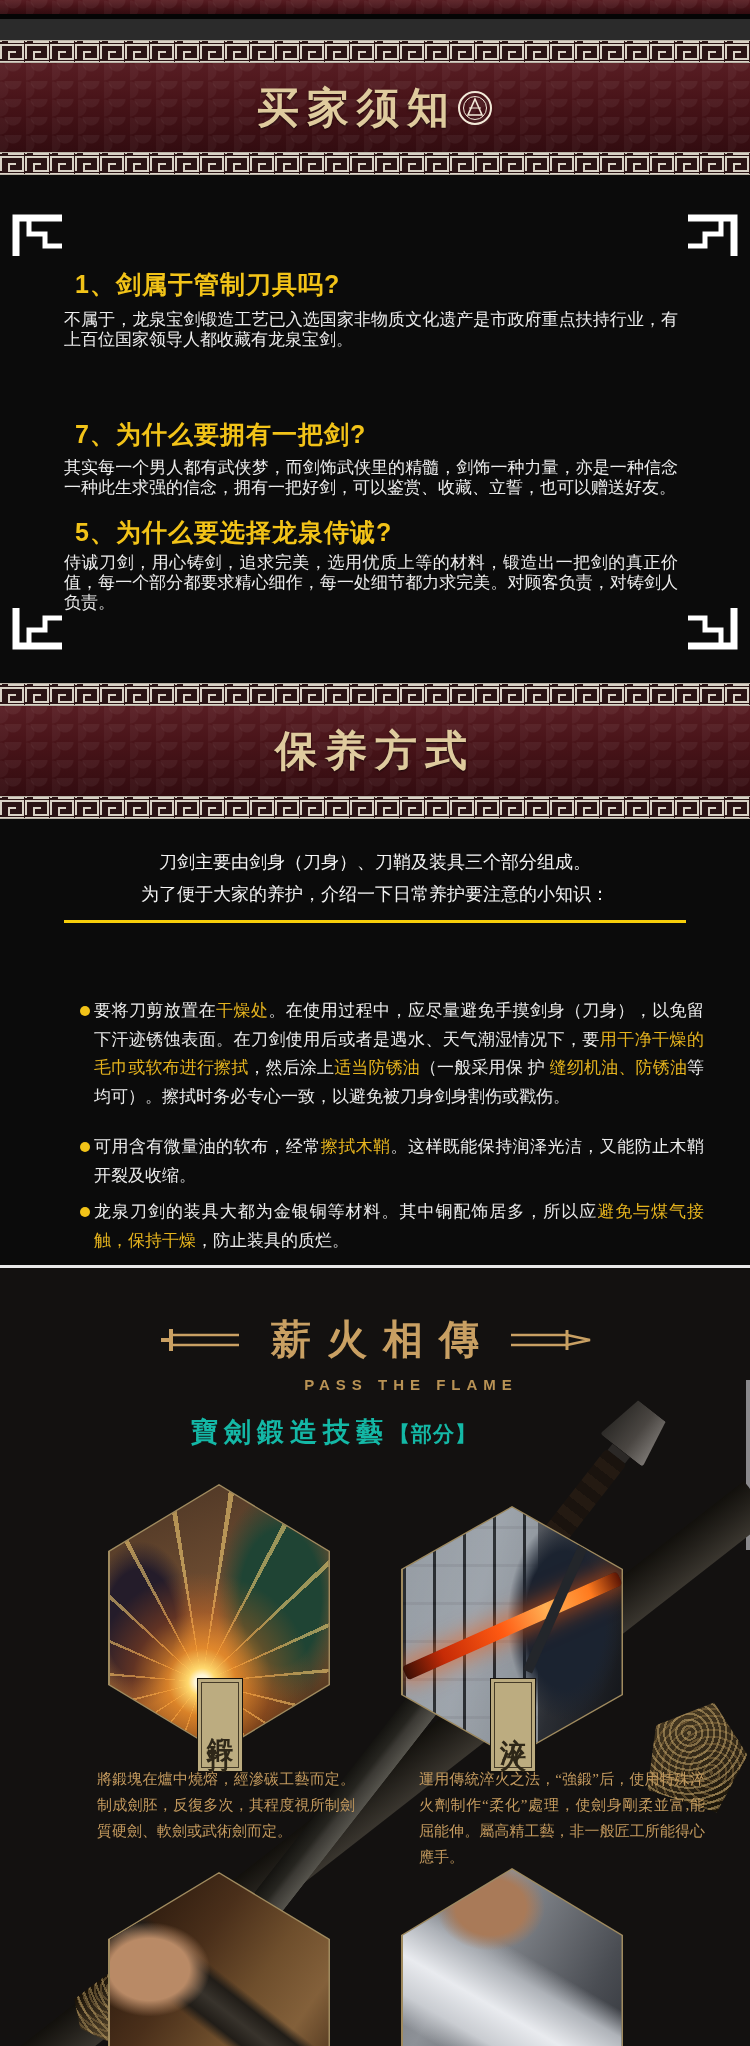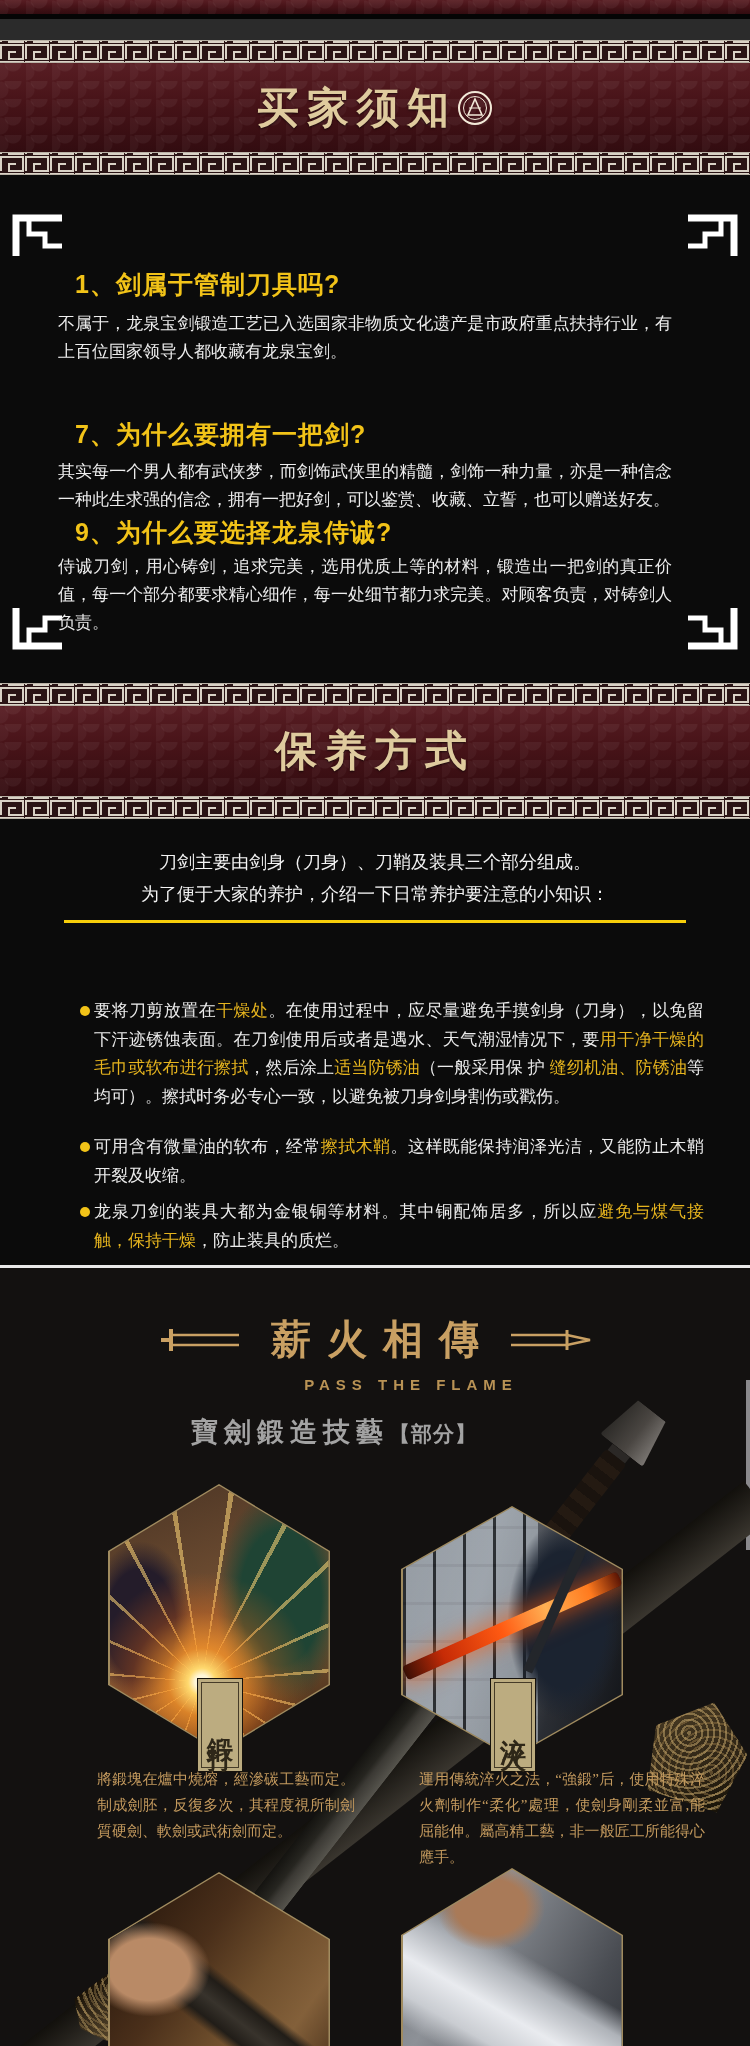--- a/index.html
+++ b/index.html
@@ -34,7 +34,7 @@
   .c-bl{left:12px;top:608px;transform:scaleY(-1);} .c-br{left:688px;top:608px;transform:scale(-1,-1);}
 
   .qa-q{position:absolute;left:75px;color:#f2c318;font-size:25px;font-weight:bold;letter-spacing:1px;}
-  .qa-a{position:absolute;left:58px;width:614px;color:#ededed;font-size:17px;line-height:28px;text-align:justify;}
+  .qa-a{position:absolute;left:64px;width:614px;color:#ededed;font-size:17px;line-height:20px;text-align:justify;}
   .q1{top:268px;text-align:right;} .a1{top:310px;}
   .q2{top:418px;} .a2{top:458px;}
   .q3{top:516px;} .a3{top:553px;}

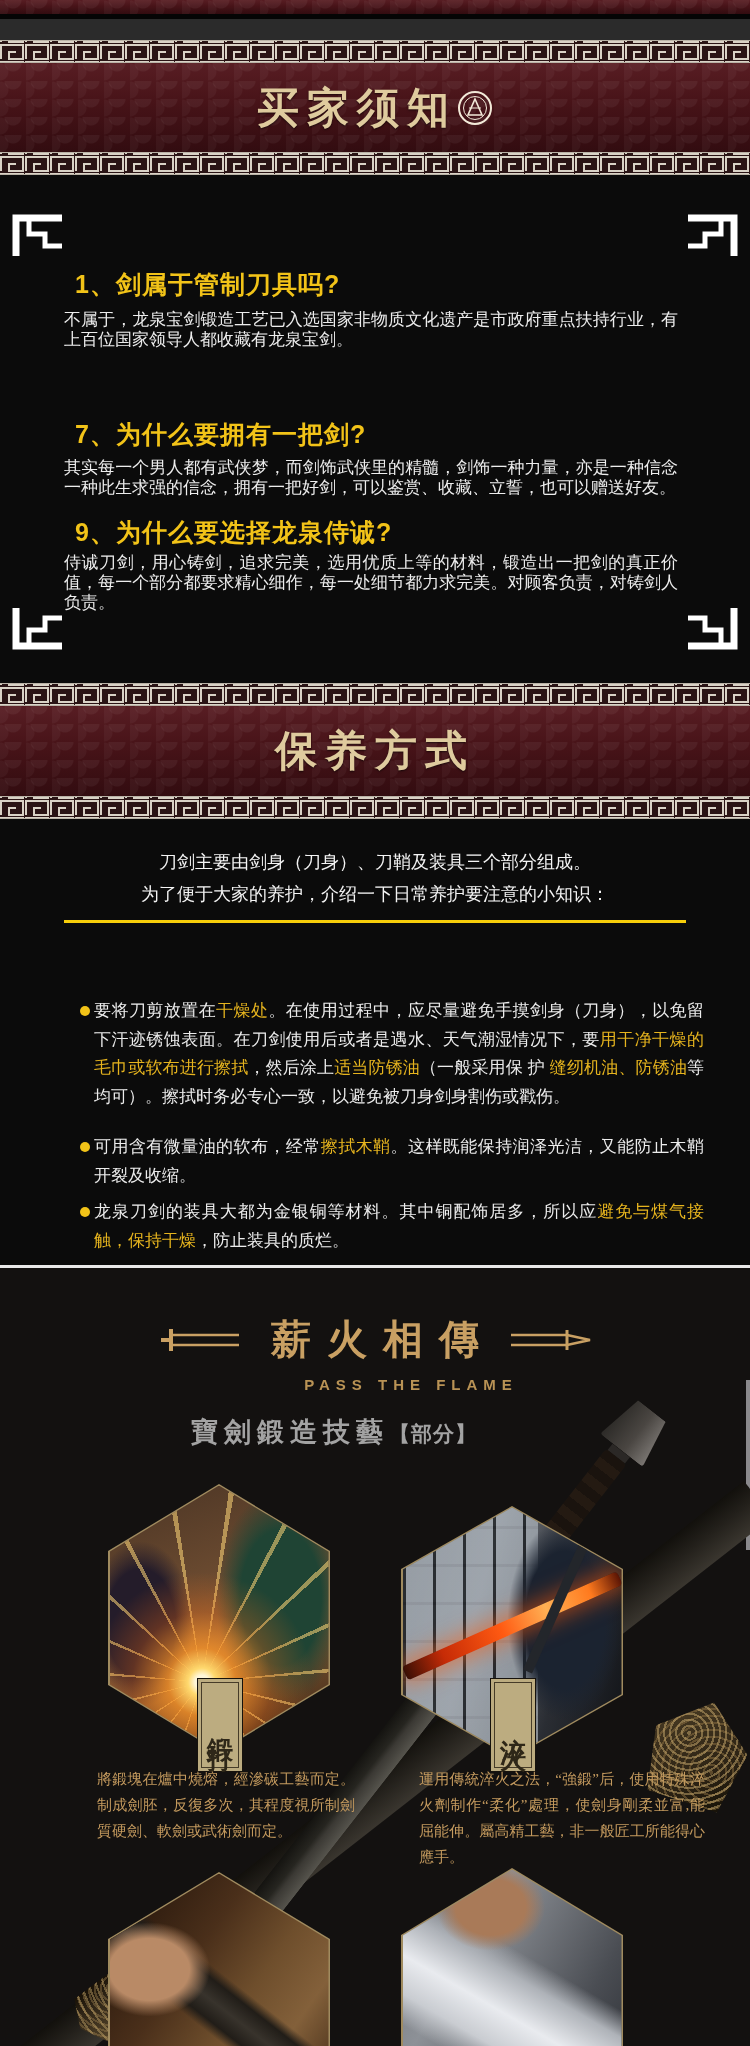--- a/index.html
+++ b/index.html
@@ -209,7 +209,7 @@
   <div class="qa-a a1">不属于，龙泉宝剑锻造工艺已入选国家非物质文化遗产是市政府重点扶持行业，有上百位国家领导人都收藏有龙泉宝剑。</div>
   <div class="qa-q q2">7、为什么要拥有一把剑?</div>
   <div class="qa-a a2">其实每一个男人都有武侠梦，而剑饰武侠里的精髓，剑饰一种力量，亦是一种信念一种此生求强的信念，拥有一把好剑，可以鉴赏、收藏、立誓，也可以赠送好友。</div>
-  <div class="qa-q q3">9、为什么要选择龙泉侍诚?</div>
+  <div class="qa-q q3">5、为什么要选择龙泉侍诚?</div>
   <div class="qa-a a3">侍诚刀剑，用心铸剑，追求完美，选用优质上等的材料，锻造出一把剑的真正价值，每一个部分都要求精心细作，每一处细节都力求完美。对顾客负责，对铸剑人负责。</div>
 
   <svg class="abs meander m3">

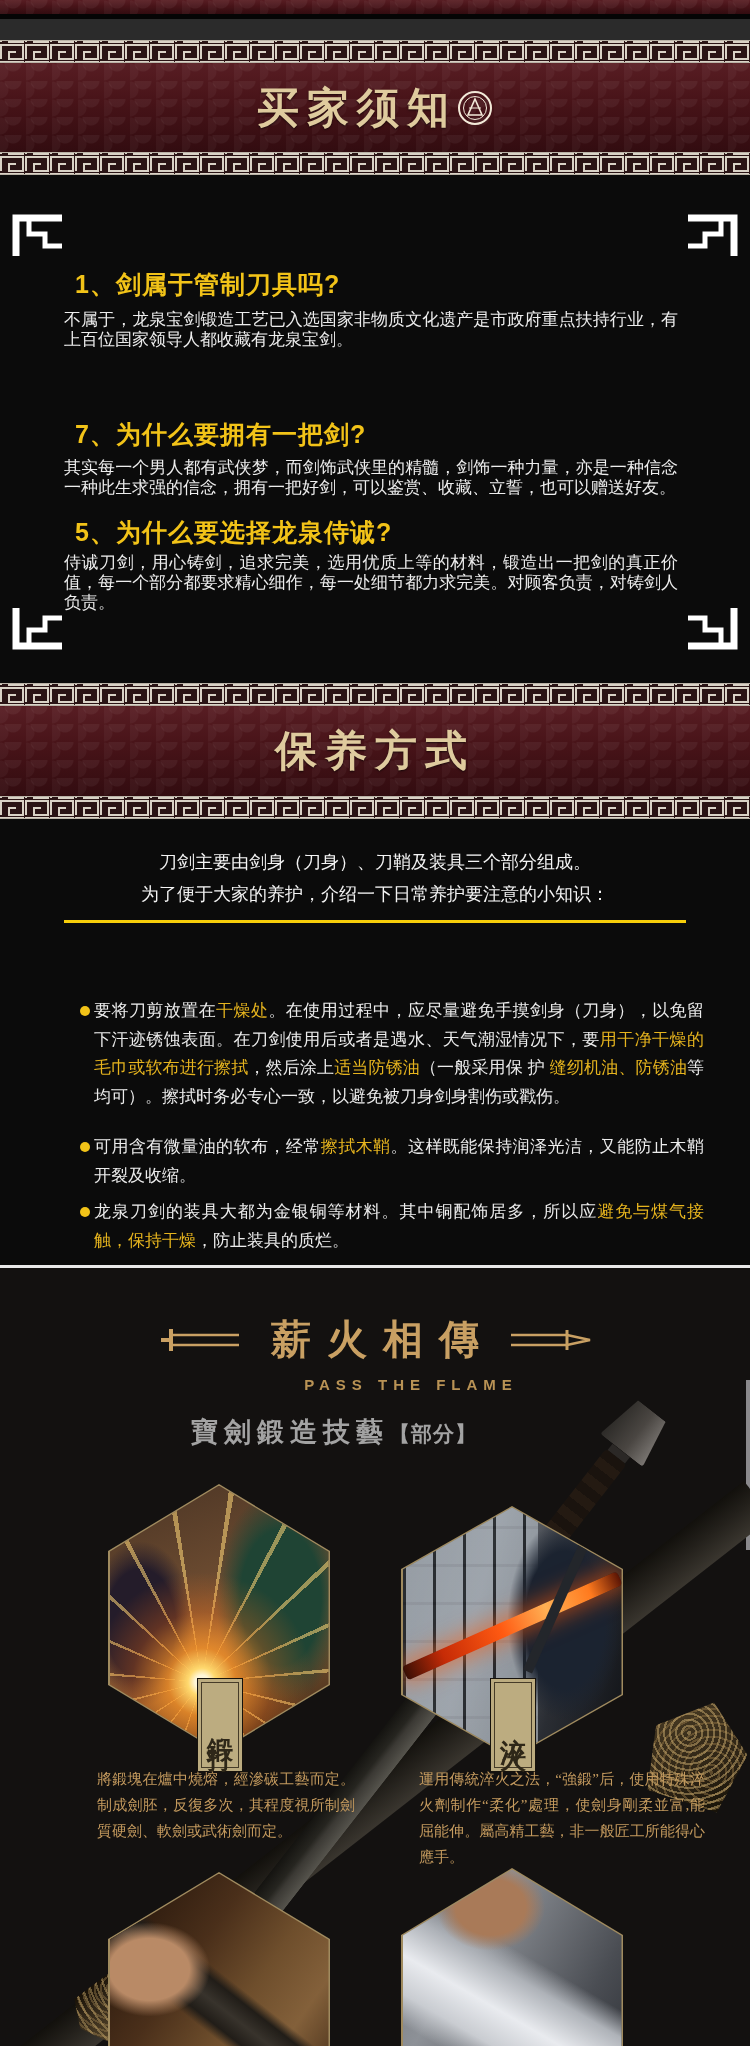--- a/index.html
+++ b/index.html
@@ -57,7 +57,7 @@
            letter-spacing:16px;text-indent:16px;}
   .h-sub{left:0;top:1376px;width:750px;text-align:center;color:#b99355;font-size:15px;
          font-weight:bold;letter-spacing:6px;padding-left:36px;}
-  .h-craft{left:0;top:1414px;width:668px;text-align:center;color:#a3a3a3;
+  .h-craft{left:0;top:1414px;width:668px;text-align:center;color:#14b8a6;
            font-family:"Liberation Serif",serif;font-weight:bold;}
   .h-craft .big{font-size:27px;letter-spacing:6px;}
   .h-craft .small{font-size:21px;letter-spacing:1px;}

